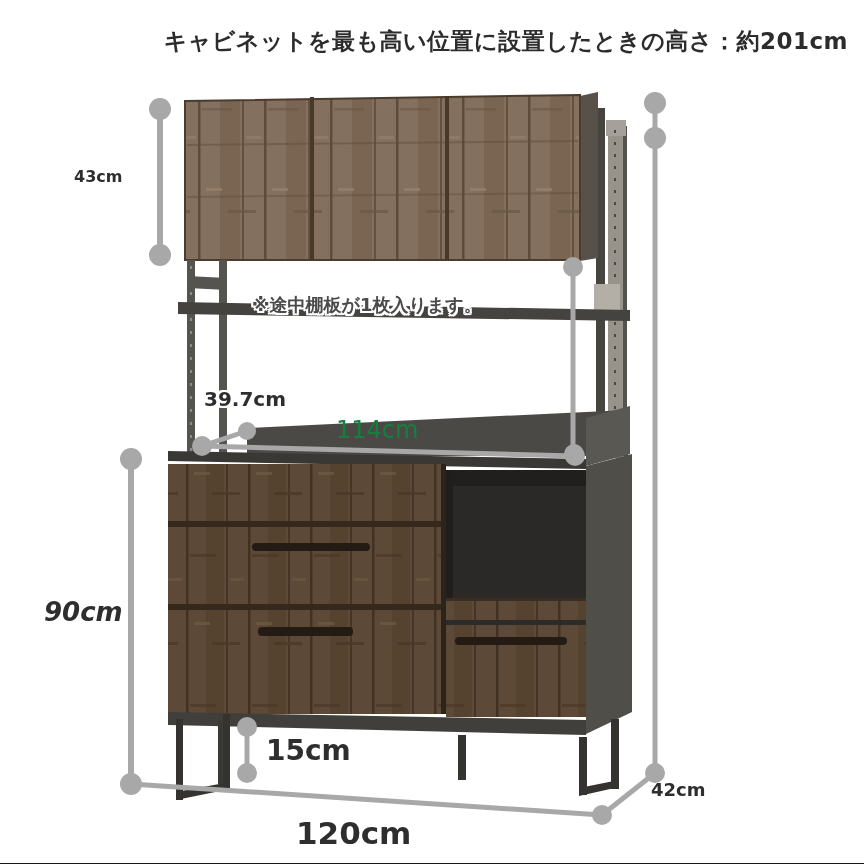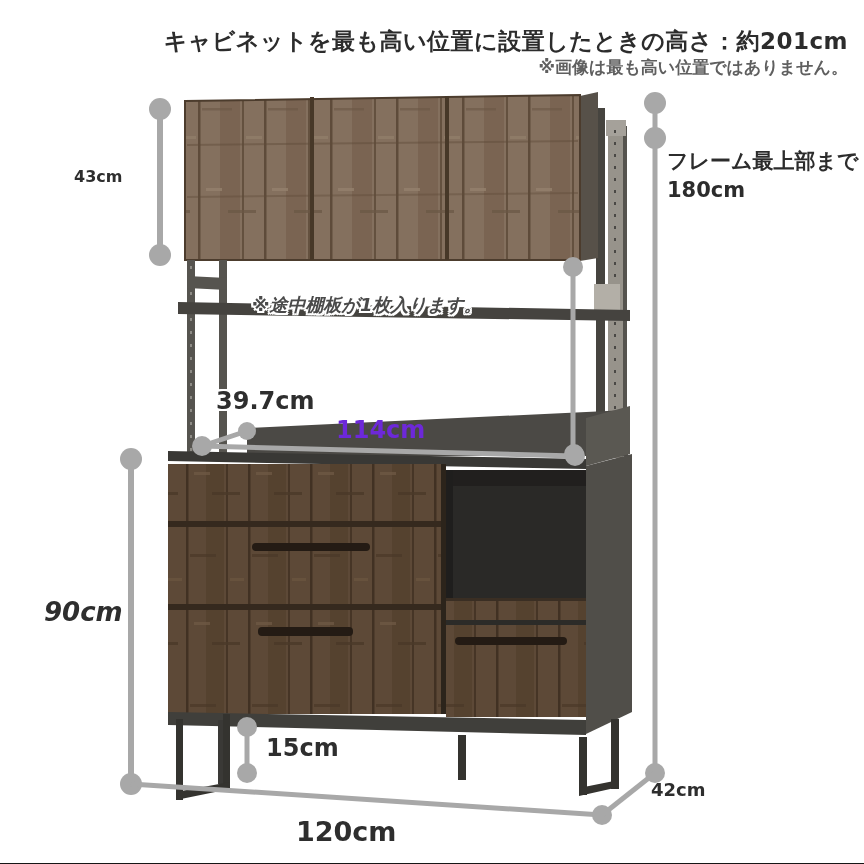--- a/index.html
+++ b/index.html
@@ -167,7 +167,6 @@
   </svg>
 
   <div class="lbl heading">キャビネットを最も高い位置に設置したときの高さ：約201cm</div>
-  <div class="lbl heading-note">※画像は最も高い位置ではありません。</div>
 
   <div class="lbl frame-label">
     <div>フレーム最上部まで</div>

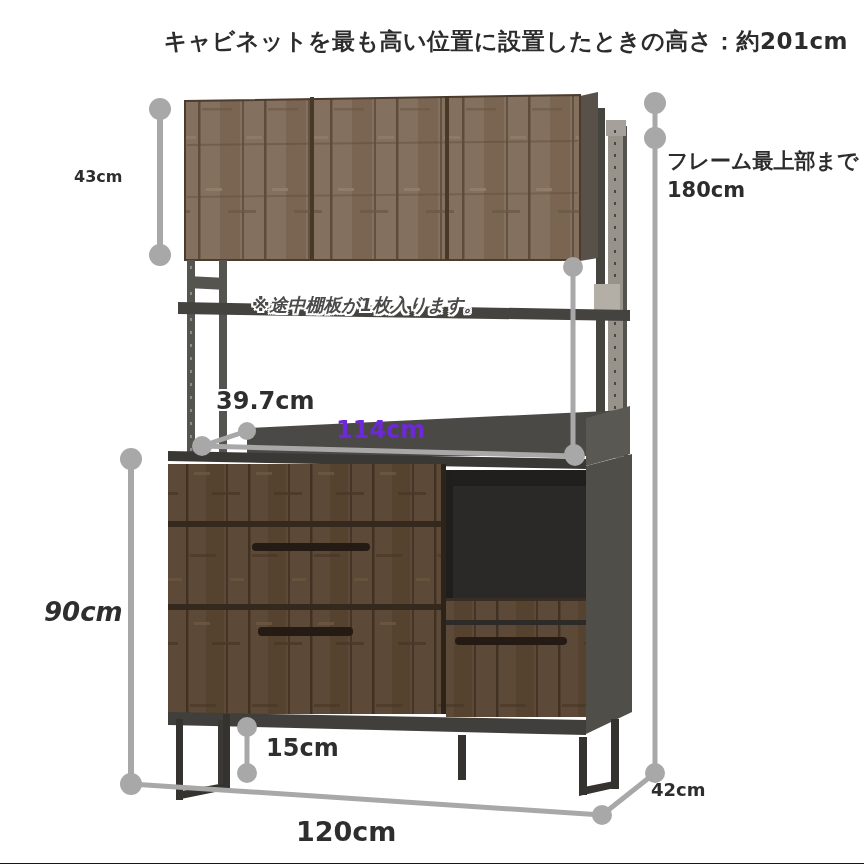--- a/index.html
+++ b/index.html
@@ -168,10 +168,6 @@
 
   <div class="lbl heading">キャビネットを最も高い位置に設置したときの高さ：約201cm</div>
 
-  <div class="lbl frame-label">
-    <div>フレーム最上部まで</div>
-    <div>180cm</div>
-  </div>
 
   <div class="lbl dim-43">43cm</div>
 

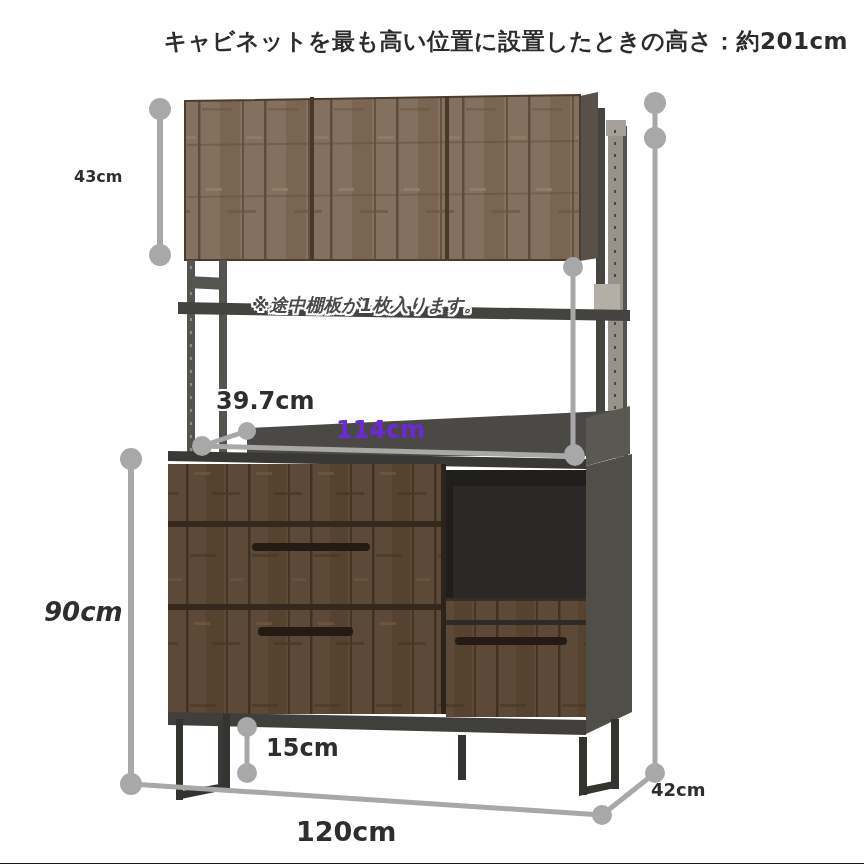--- a/index.html
+++ b/index.html
@@ -19,7 +19,7 @@
   .dim-43{left:74px;top:160px;font-size:16px;}
   .mid-block{left:252px;top:284px;font-size:21px;color:#1f1f1f;}
   .mid-block .l{line-height:26px;}
-  .mid-block .note{font-size:18px;font-weight:600;color:#4a4a4a;margin-top:3px;font-style:italic;}
+  .mid-block .note{font-size:18px;font-weight:600;color:#4a4a4a;margin-top:3px;}
   .dim-397{left:216px;top:380px;font-size:24px;}
   .dim-114{left:336px;top:409px;font-size:24px;color:#6d28d9;font-weight:bold;}
   .dim-90{left:44px;top:589px;font-size:26px;font-style:italic;}

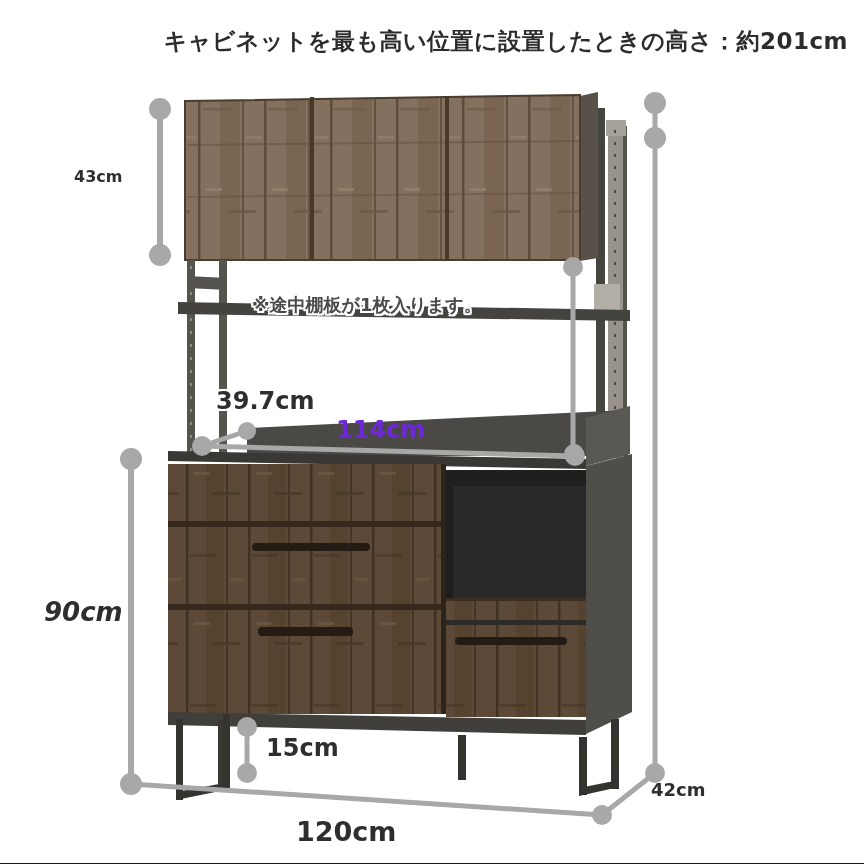--- a/index.html
+++ b/index.html
@@ -20,7 +20,7 @@
   .mid-block{left:252px;top:284px;font-size:21px;color:#1f1f1f;}
   .mid-block .l{line-height:26px;}
   .mid-block .note{font-size:18px;font-weight:600;color:#4a4a4a;margin-top:3px;}
-  .dim-397{left:216px;top:380px;font-size:24px;}
+  .dim-397{left:204px;top:380px;font-size:20px;}
   .dim-114{left:336px;top:409px;font-size:24px;color:#6d28d9;font-weight:bold;}
   .dim-90{left:44px;top:589px;font-size:26px;font-style:italic;}
   .dim-15{left:266px;top:727px;font-size:24px;}

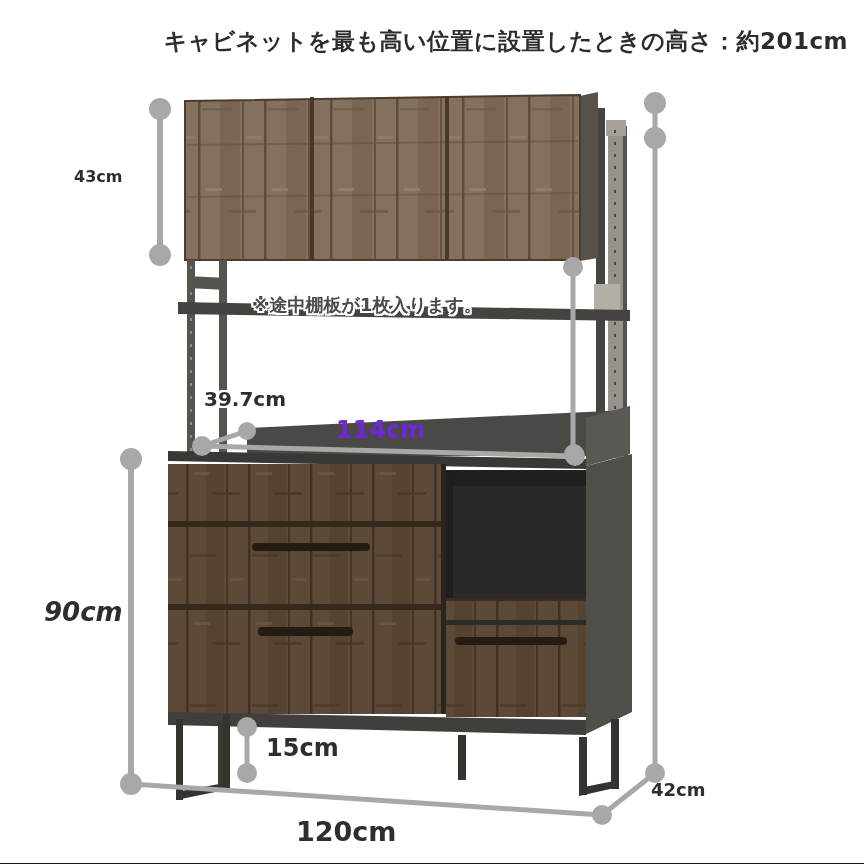--- a/index.html
+++ b/index.html
@@ -21,7 +21,7 @@
   .mid-block .l{line-height:26px;}
   .mid-block .note{font-size:18px;font-weight:600;color:#4a4a4a;margin-top:3px;}
   .dim-397{left:204px;top:380px;font-size:20px;}
-  .dim-114{left:336px;top:409px;font-size:24px;color:#6d28d9;font-weight:bold;}
+  .dim-114{left:336px;top:409px;font-size:24px;color:#15803d;font-weight:normal;}
   .dim-90{left:44px;top:589px;font-size:26px;font-style:italic;}
   .dim-15{left:266px;top:727px;font-size:24px;}
   .dim-120{left:296px;top:808px;font-size:27px;}

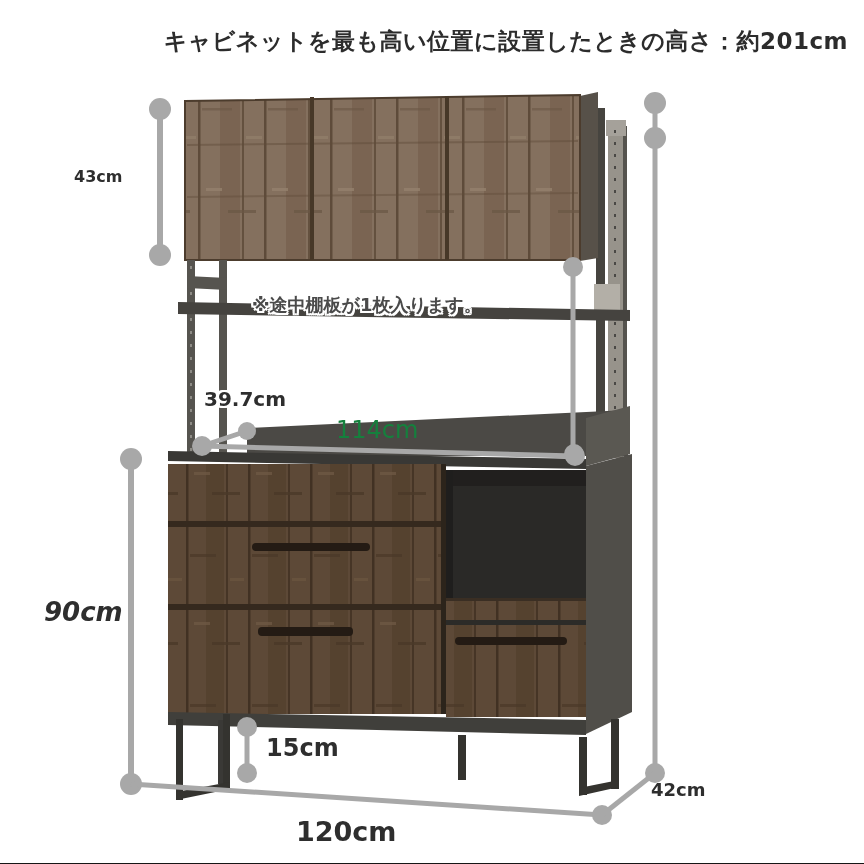--- a/index.html
+++ b/index.html
@@ -23,7 +23,7 @@
   .dim-397{left:204px;top:380px;font-size:20px;}
   .dim-114{left:336px;top:409px;font-size:24px;color:#15803d;font-weight:normal;}
   .dim-90{left:44px;top:589px;font-size:26px;font-style:italic;}
-  .dim-15{left:266px;top:727px;font-size:24px;}
+  .dim-15{left:266px;top:727px;font-size:28px;}
   .dim-120{left:296px;top:808px;font-size:27px;}
   .dim-42{left:651px;top:772px;font-size:18px;}
 </style>

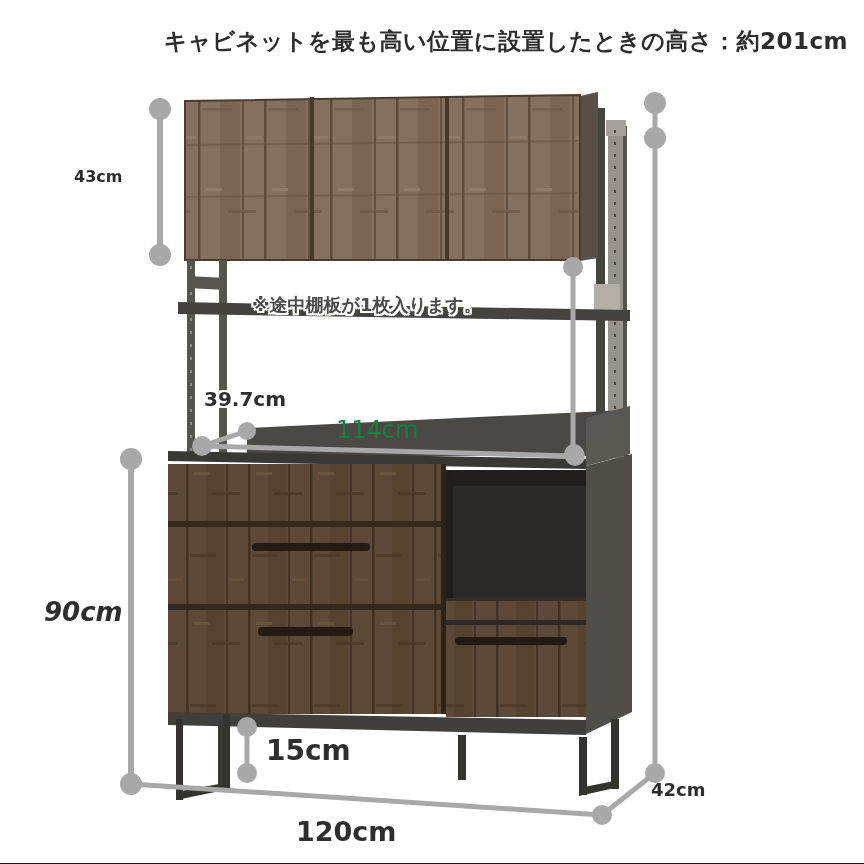--- a/index.html
+++ b/index.html
@@ -24,7 +24,7 @@
   .dim-114{left:336px;top:409px;font-size:24px;color:#15803d;font-weight:normal;}
   .dim-90{left:44px;top:589px;font-size:26px;font-style:italic;}
   .dim-15{left:266px;top:727px;font-size:28px;}
-  .dim-120{left:296px;top:808px;font-size:27px;}
+  .dim-120{left:296px;top:808px;font-size:31px;}
   .dim-42{left:651px;top:772px;font-size:18px;}
 </style>
 </head>

